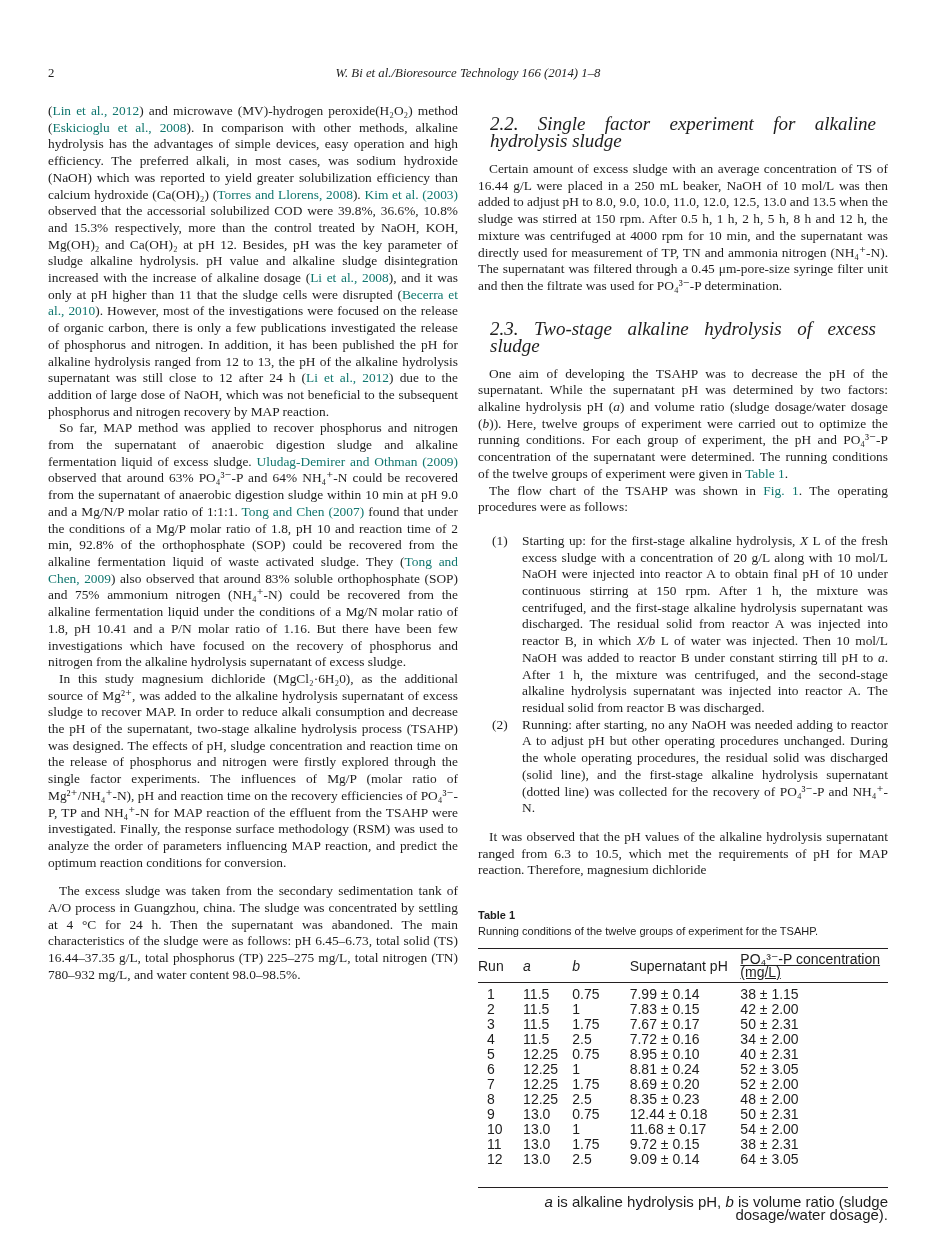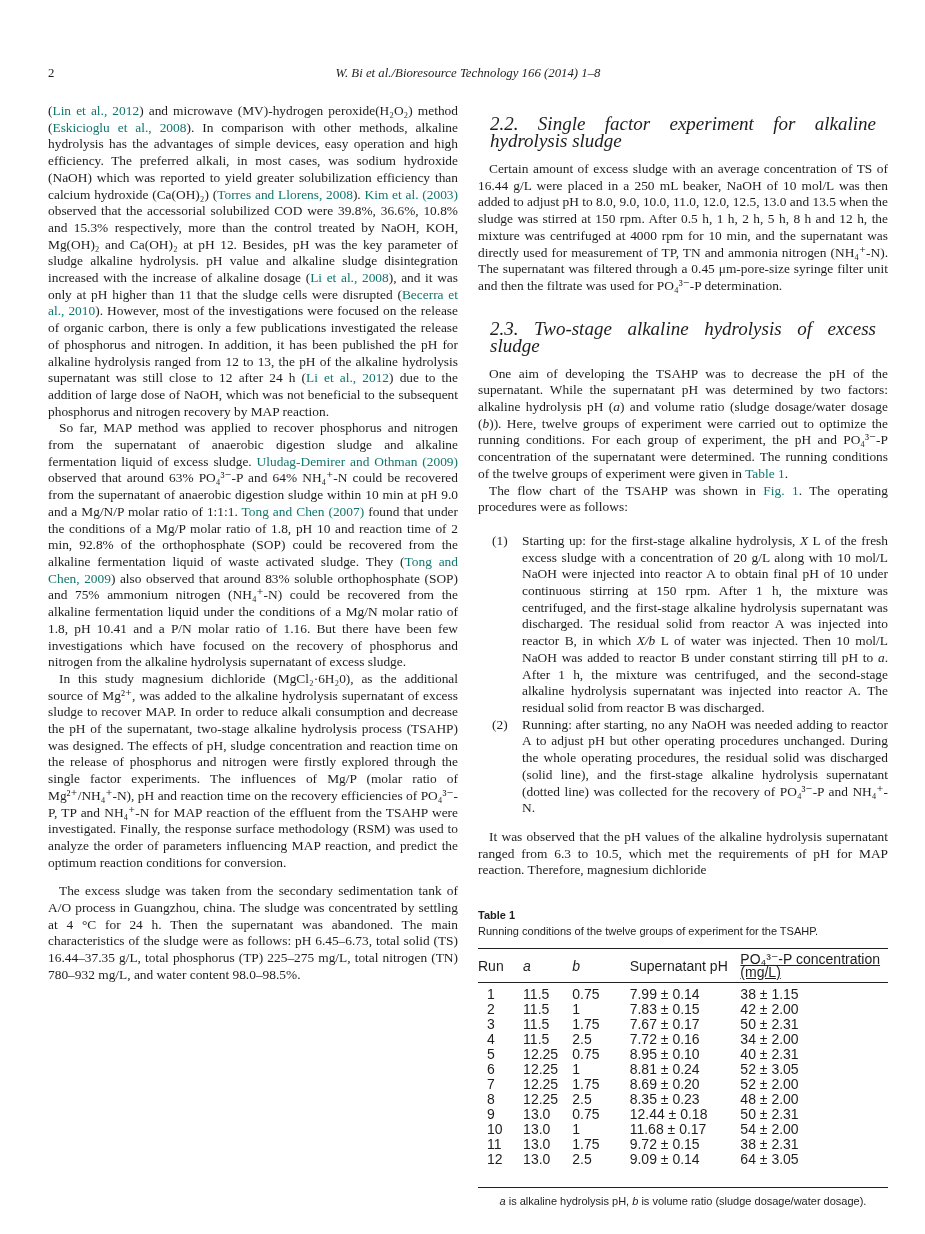--- a/index.html
+++ b/index.html
@@ -61,7 +61,7 @@
   table.data tbody td:first-child { padding-left: 9px; }
   table.data tbody tr:first-child td { padding-top: 5px; }
   table.data tbody tr:last-child td { padding-bottom: 21px; }
-  .t-footnote { font-size: 11px; line-height: 13px; margin-top: 7px; text-align: center; }
+  .t-footnote { font-size: 15px; line-height: 13px; margin-top: 7px; text-align: right; }
 </style>
 </head>
 <body>

